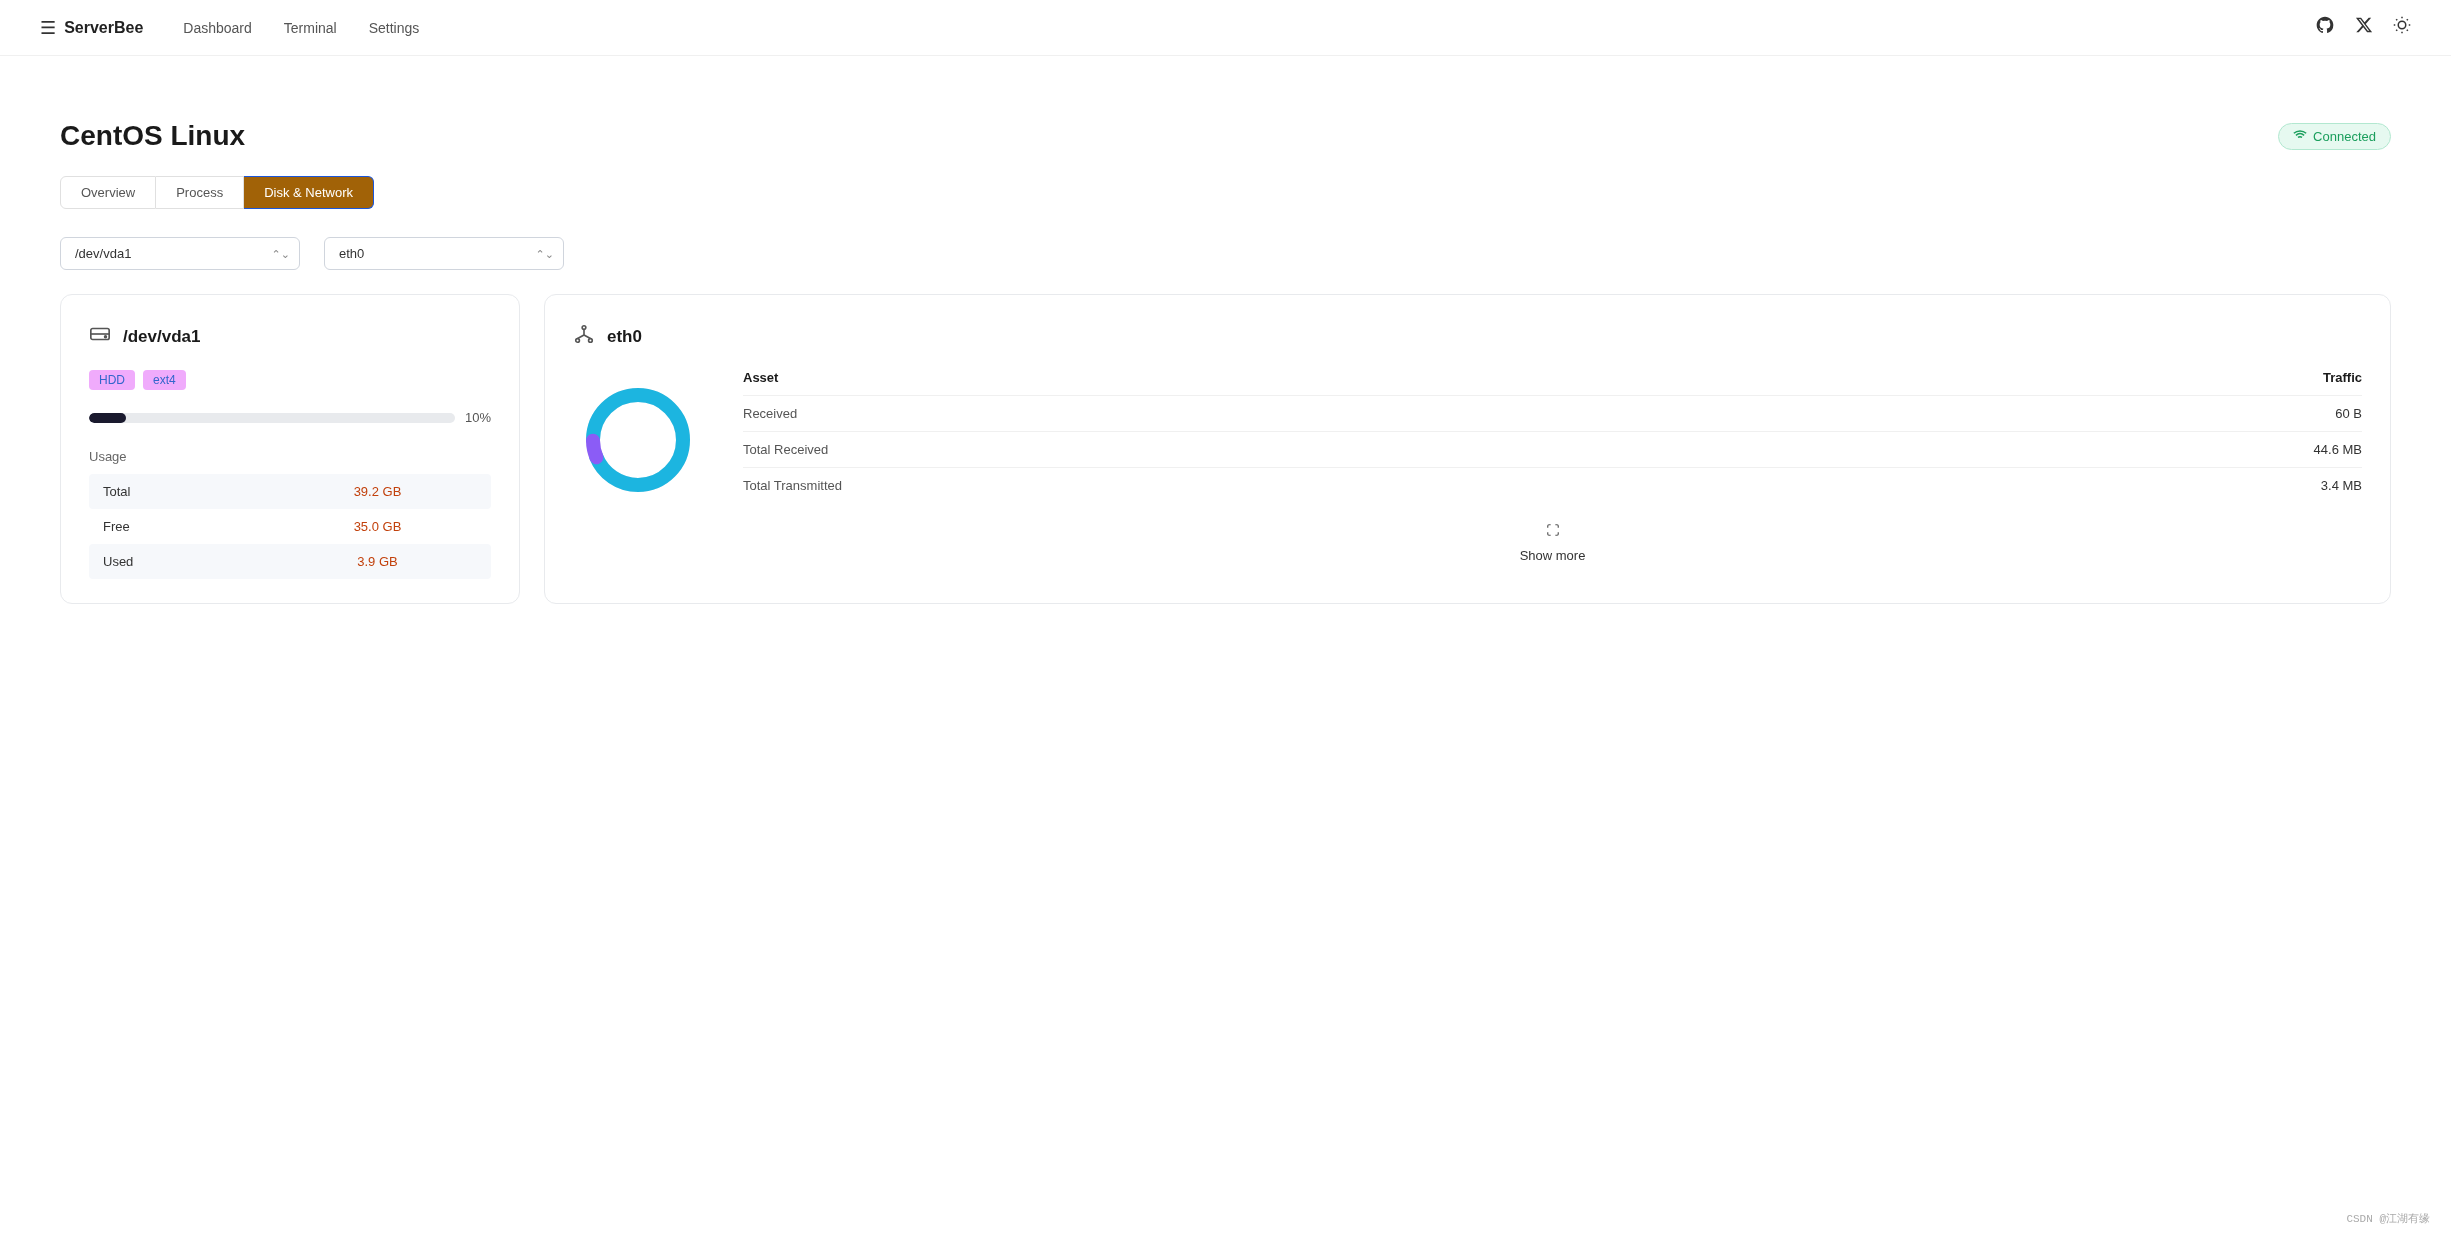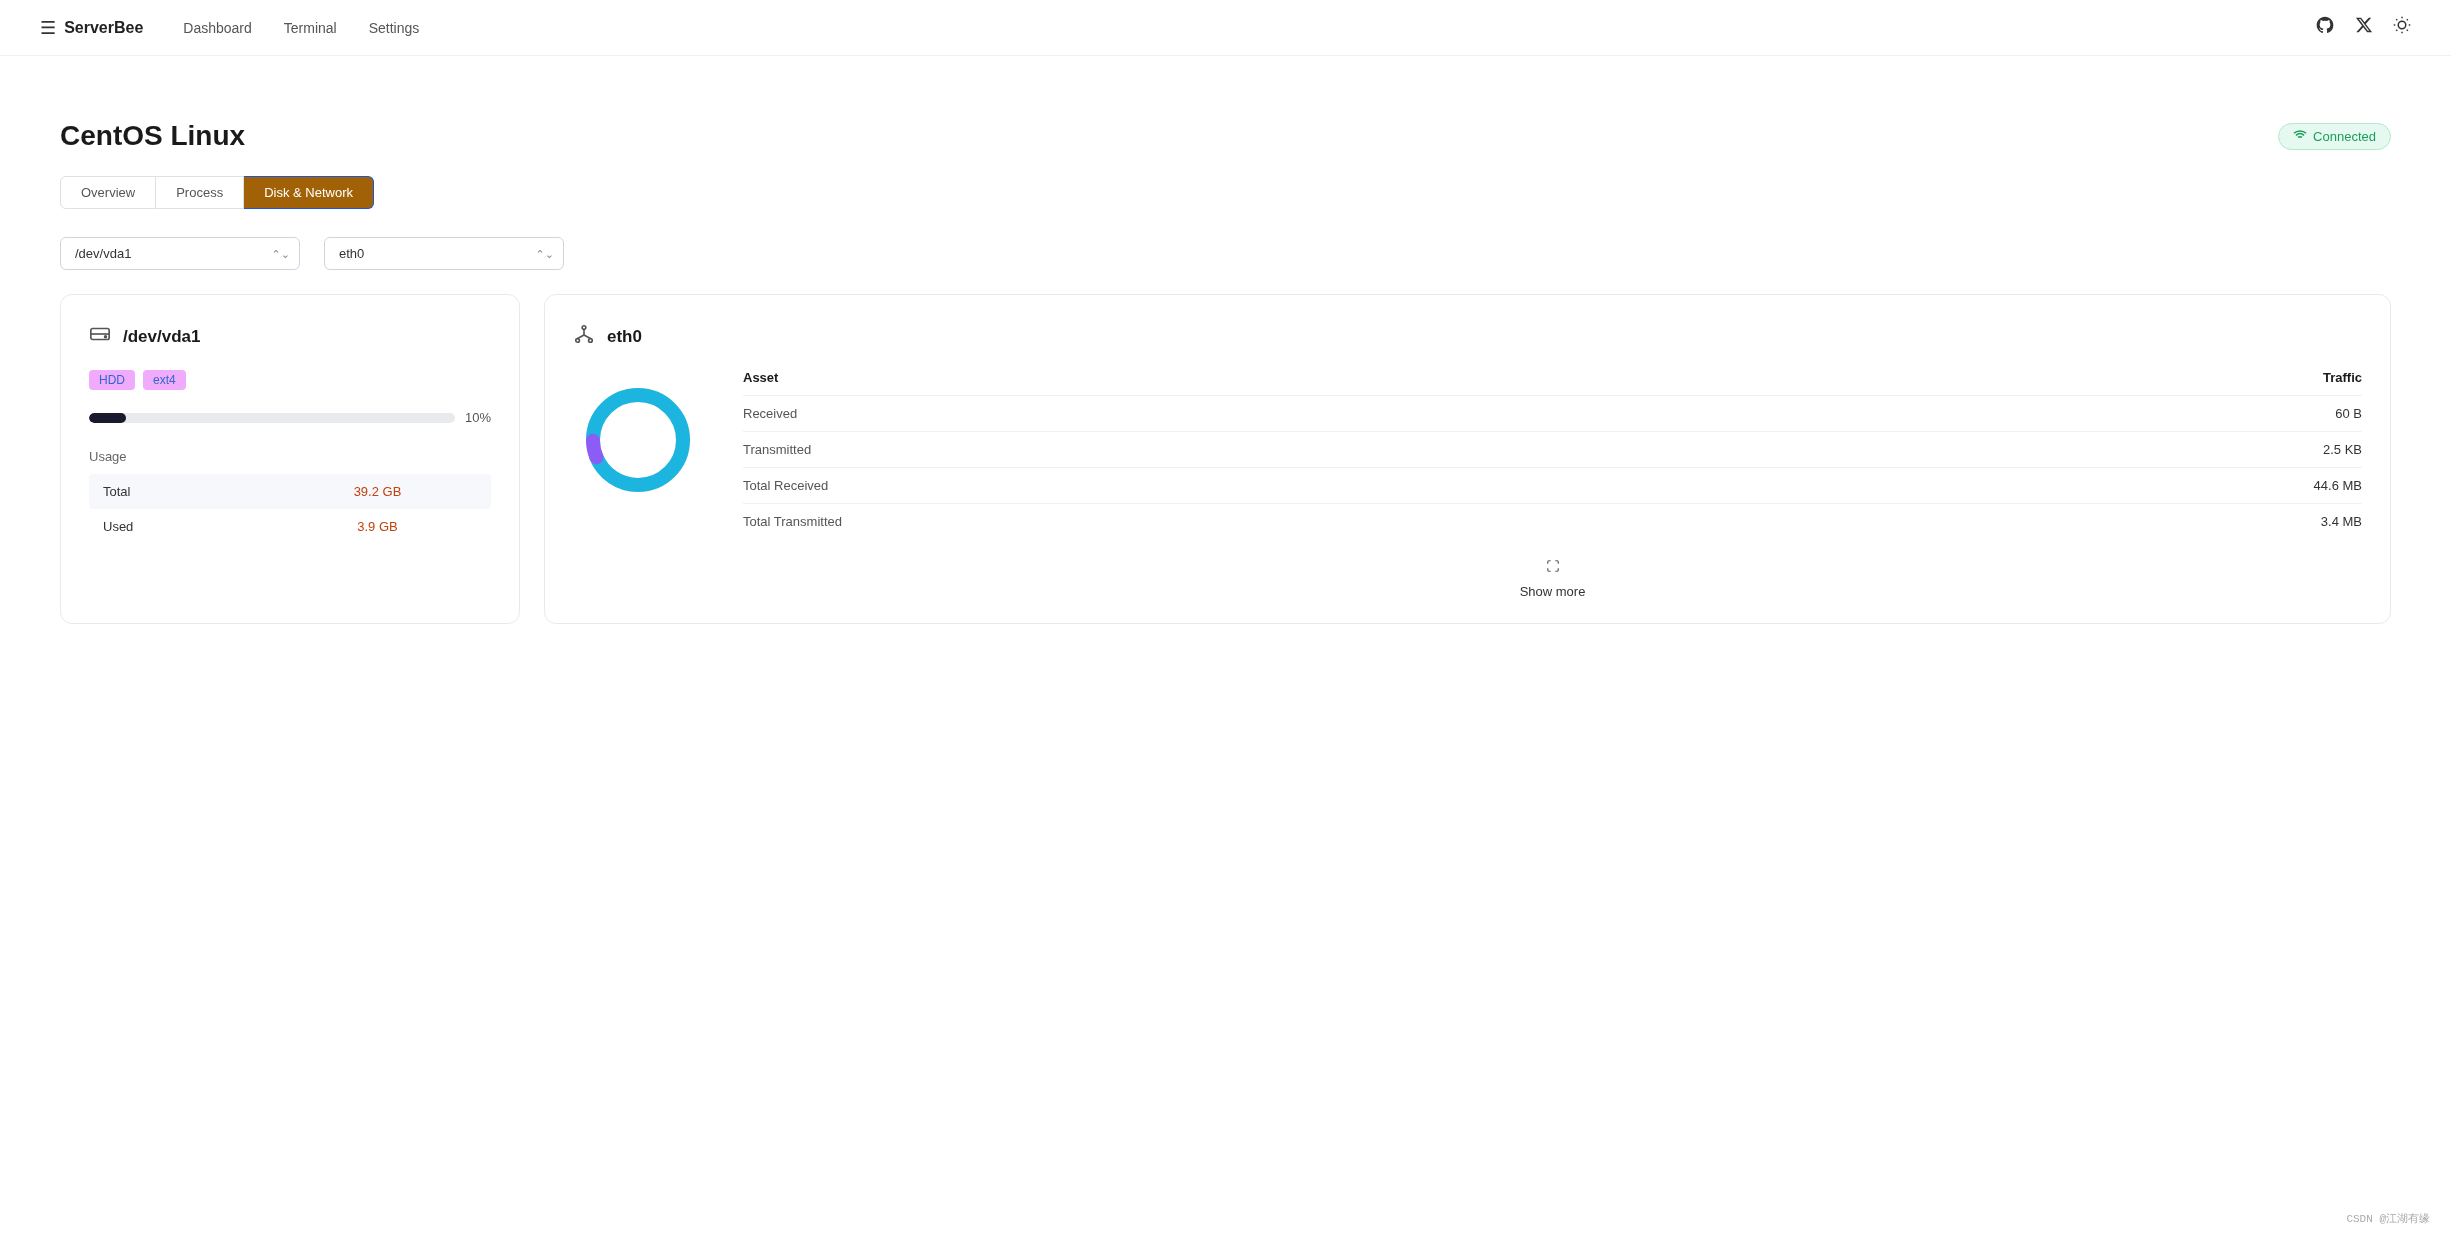--- a/index.html
+++ b/index.html
@@ -395,10 +395,6 @@
                 <td>60 B</td>
               </tr>
               <tr>
-                <td>Transmitted</td>
-                <td>2.5 KB</td>
-              </tr>
-              <tr>
                 <td>Total Received</td>
                 <td>44.6 MB</td>
               </tr>

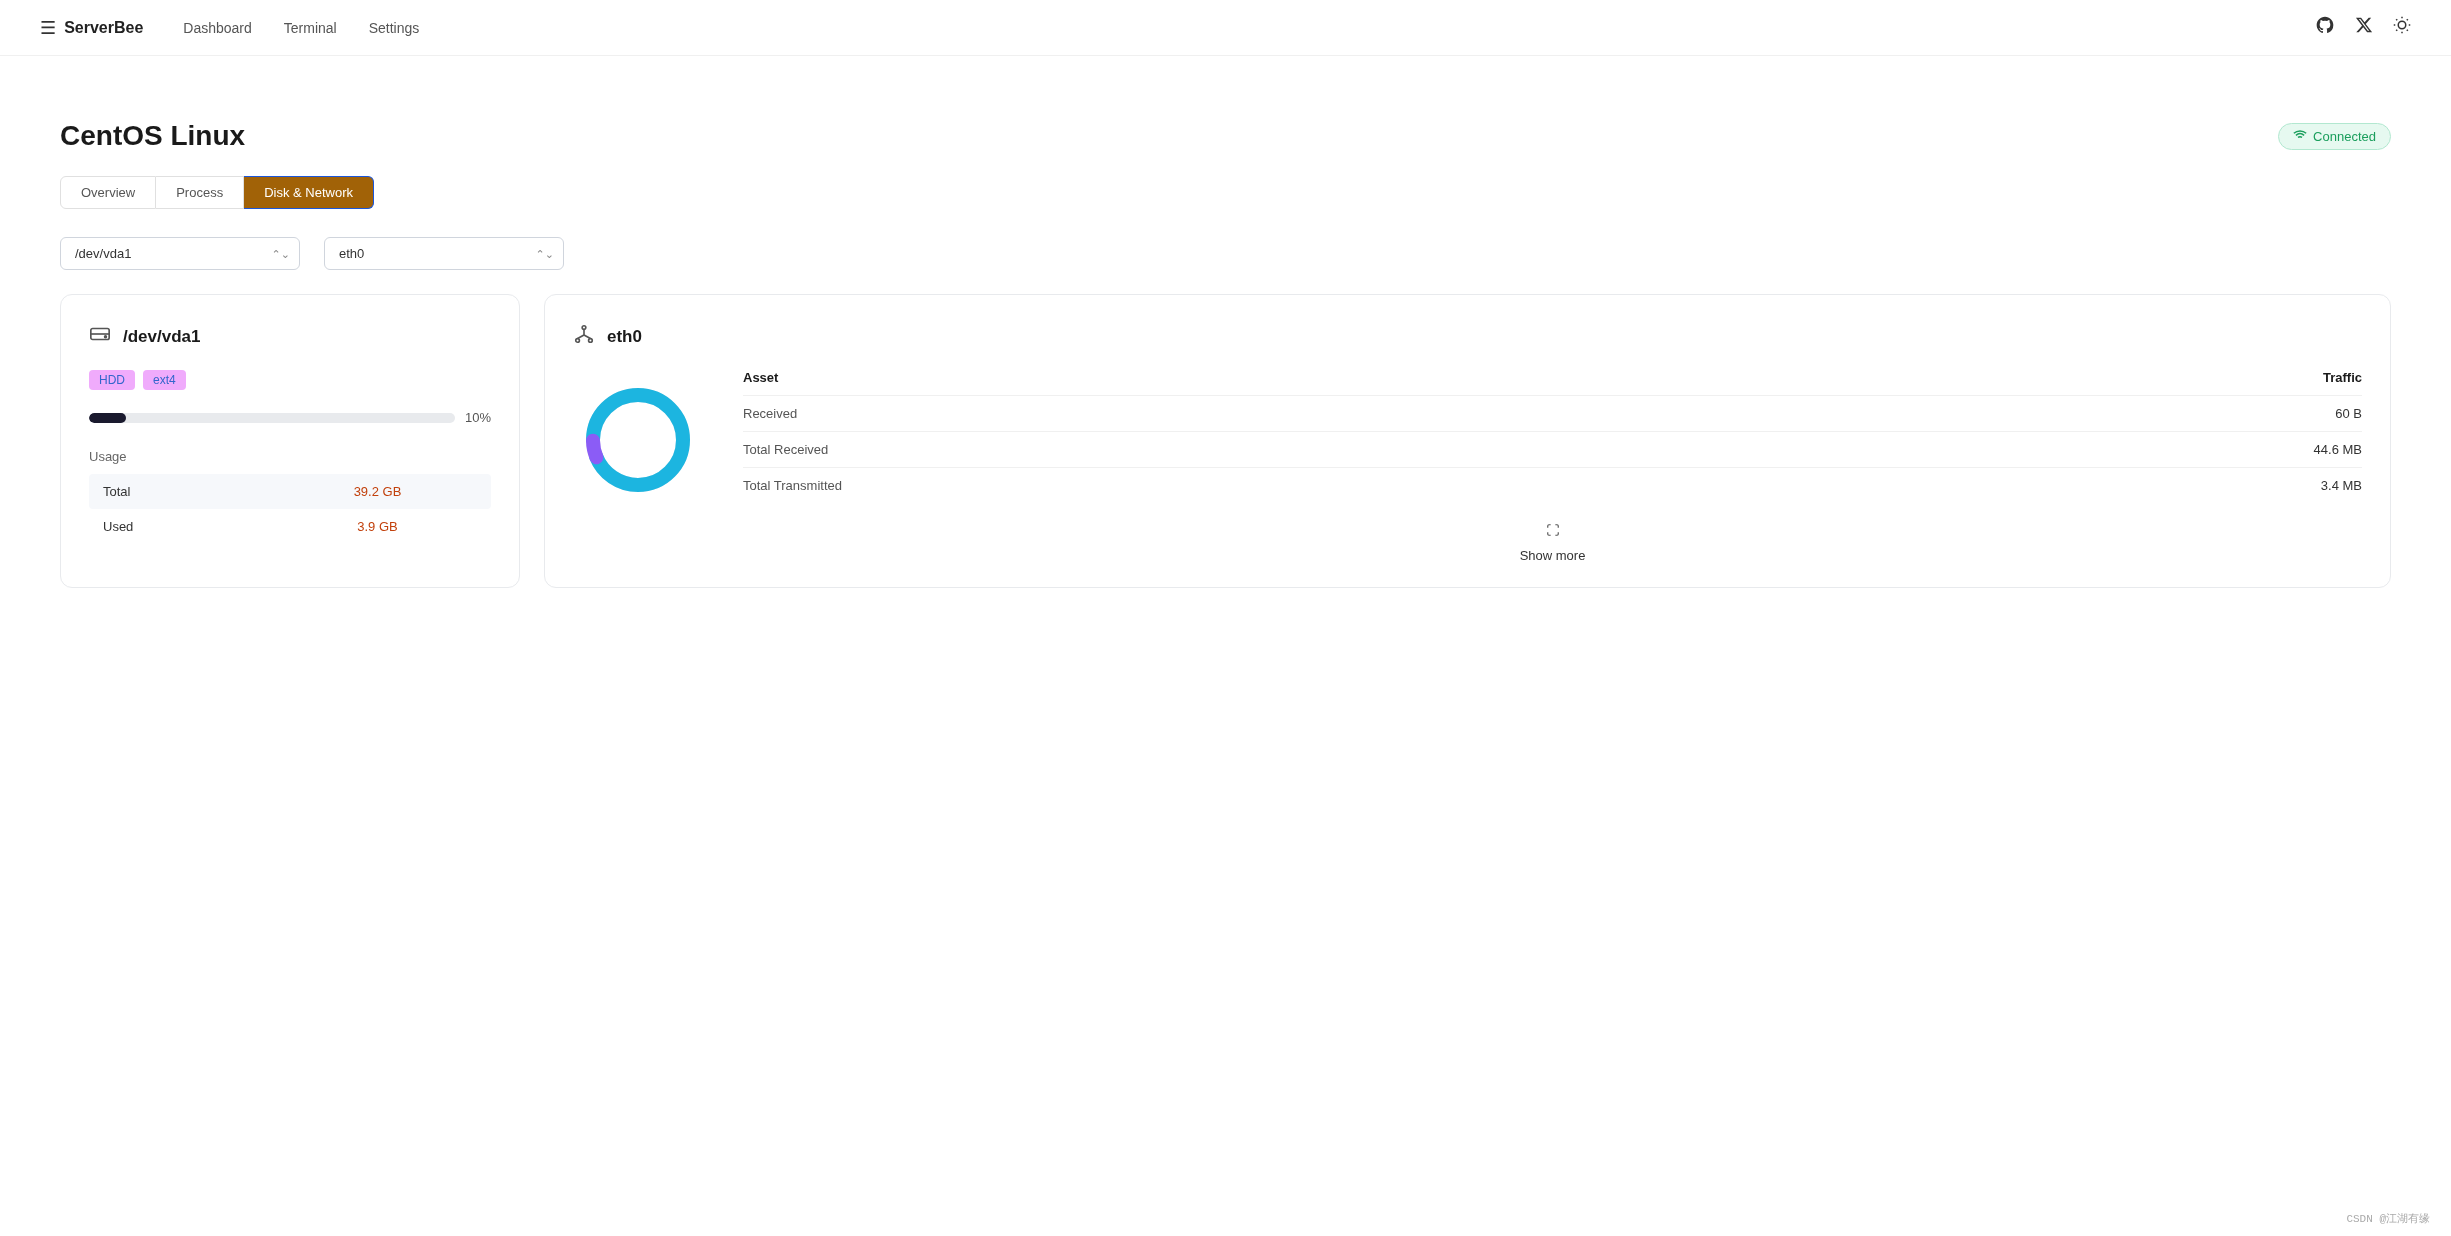--- a/index.html
+++ b/index.html
@@ -346,6 +346,10 @@
             <td>39.2 GB</td>
           </tr>
           <tr class="usage-row">
+            <td>Free</td>
+            <td>35.0 GB</td>
+          </tr>
+          <tr class="usage-row">
             <td>Used</td>
             <td>3.9 GB</td>
           </tr>

